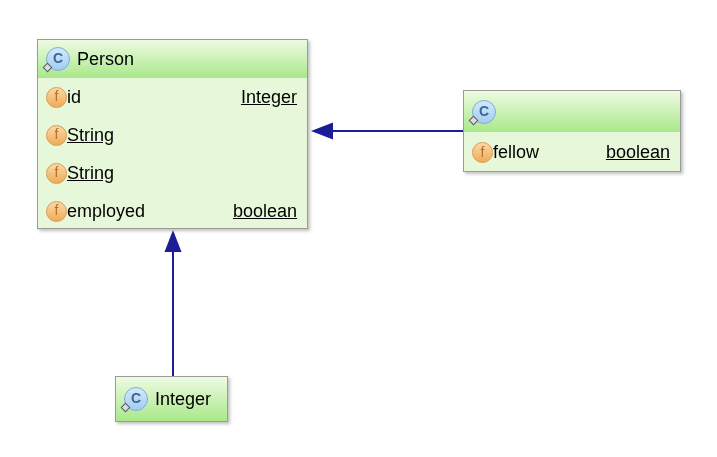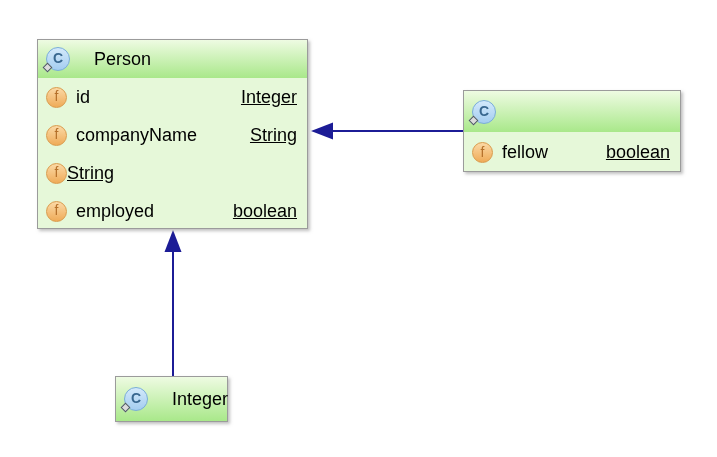--- a/index.html
+++ b/index.html
@@ -38,7 +38,7 @@
   .class-box.engineer .class-header { height: 41px; }
   .class-box.doctor   .class-header { height: 100%; }
 
-  .class-name { margin-left: 24px; white-space: nowrap; }
+  .class-name { margin-left: 7px; white-space: nowrap; }
 
   .field-row {
     display: flex;

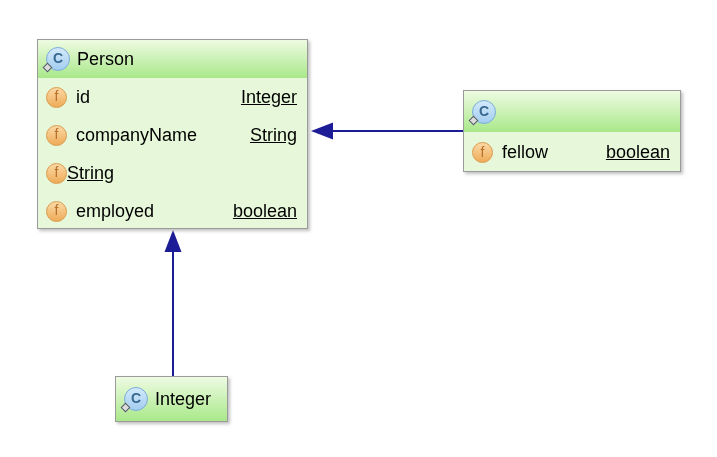--- a/index.html
+++ b/index.html
@@ -47,7 +47,7 @@
     padding: 0 10px 0 8px;
   }
   .class-box.engineer .field-row { height: 41px; }
-  .field-name { margin-left: 9px; flex: 1; white-space: nowrap; }
+  .field-name { flex: 1; white-space: nowrap; }
   .field-type { text-align: right; white-space: nowrap; text-decoration: underline; }
 
   

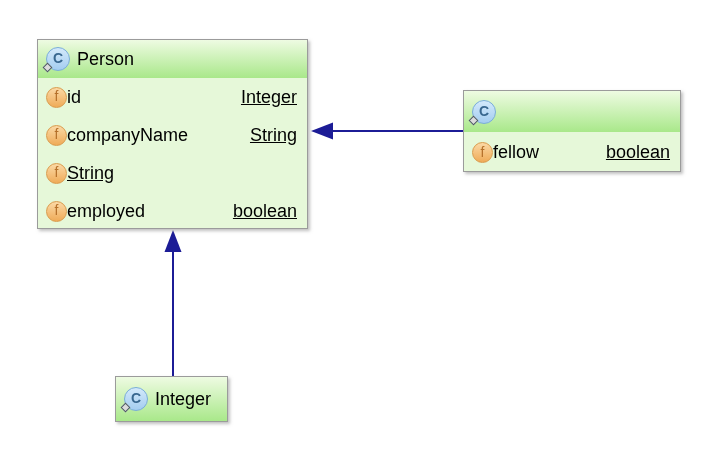--- a/index.html
+++ b/index.html
@@ -133,7 +133,6 @@
       <span class="field-icon">
         <span class="icon-letter">f</span>
       </span>
-      <span class="field-name">companyName</span>
       <span class="field-type">String</span>
     </div>
     <div class="field-row">

